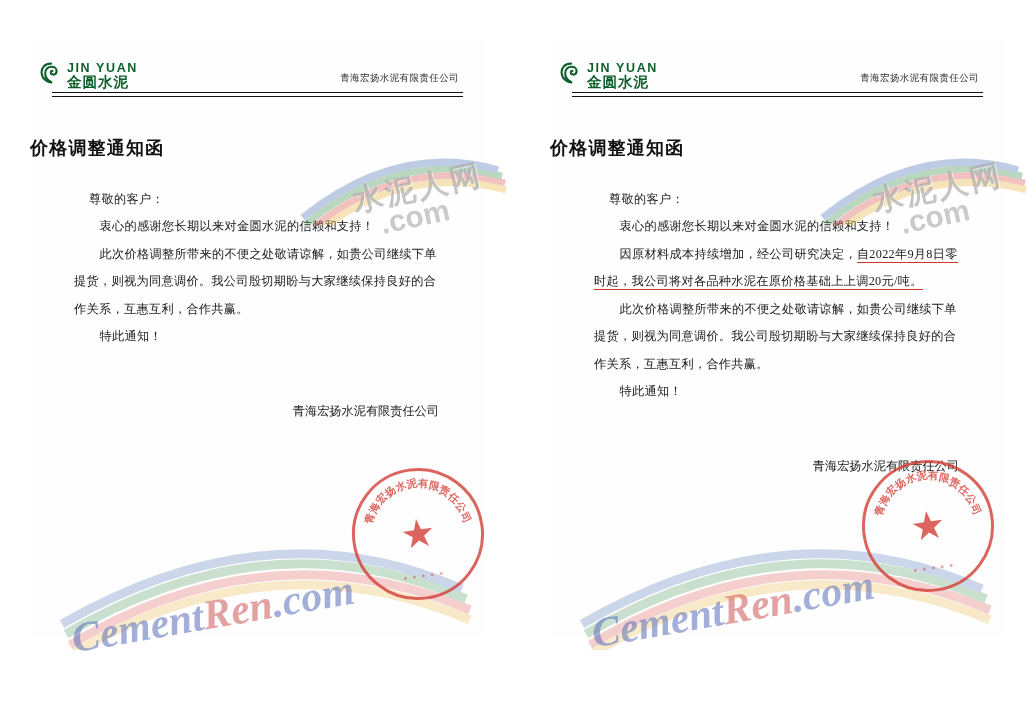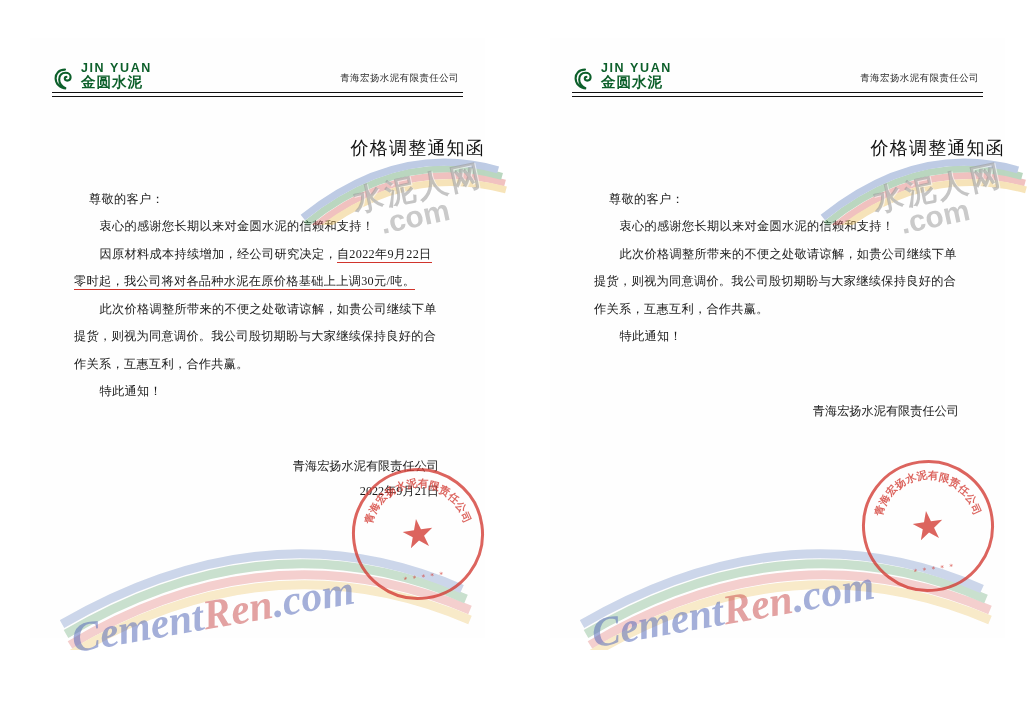--- a/index.html
+++ b/index.html
@@ -40,10 +40,10 @@
   }
   .logo-wrap {
     position: absolute;
-    left: 24px;
+    left: 10px;
     top: 24px;
     display: flex;
-    align-items: flex-end;
+    align-items: flex-start;
     gap: 5px;
   }
   .logo-mark {

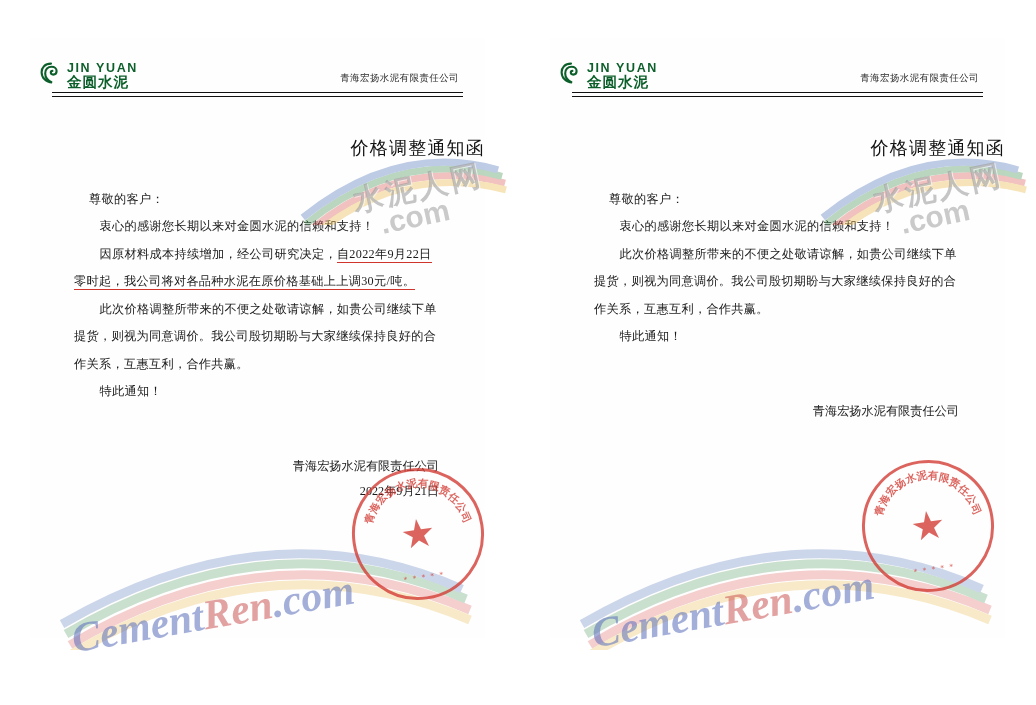--- a/index.html
+++ b/index.html
@@ -95,9 +95,9 @@
 
   
   .doc-title {
-    text-align: right;
+    text-align: left;
     font-size: 18px;
-    font-weight: normal;
+    font-weight: bold;
     letter-spacing: 1.2px;
     color: #111;
     margin-top: 36px;

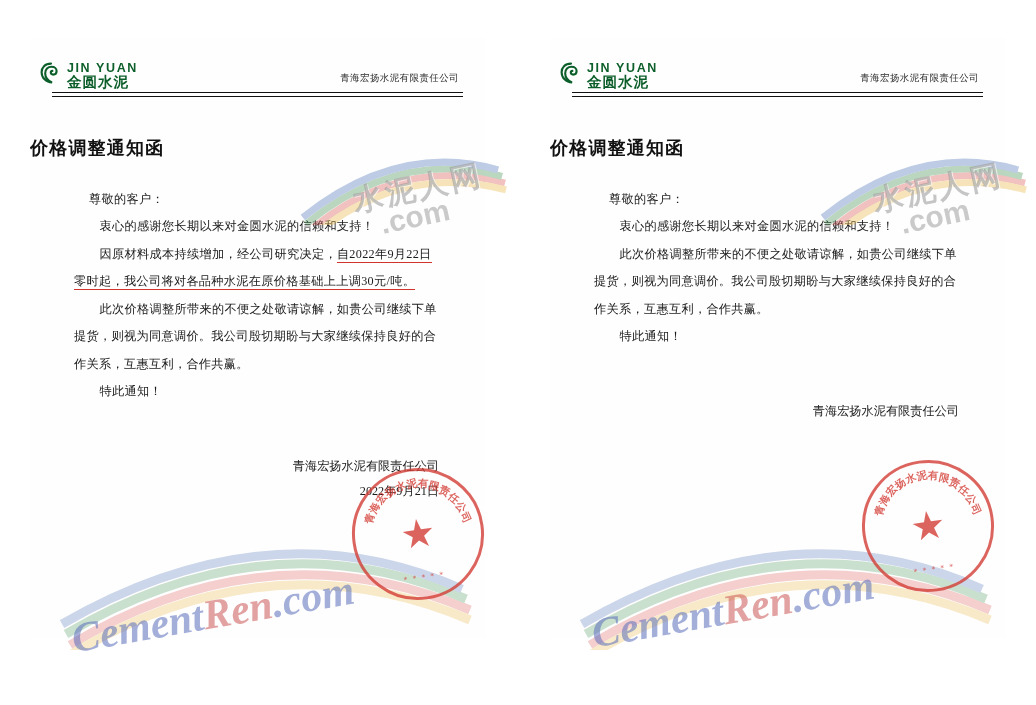--- a/index.html
+++ b/index.html
@@ -246,9 +246,6 @@
     <div class="letter-body">
       <div class="salutation">尊敬的客户：</div>
       <div class="para">衷心的感谢您长期以来对金圆水泥的信赖和支持！</div>
-      <div class="para">
-        <span>因原材料成本持续增加，经公司研究决定，</span><span class="u-red">自2022年9月22日零时起，我公司将对各品种水泥在原价格基础上上调30元/吨。</span>
-      </div>
       <div class="para">此次价格调整所带来的不便之处敬请谅解，如贵公司继续下单提货，则视为同意调价。我公司殷切期盼与大家继续保持良好的合作关系，互惠互利，合作共赢。</div>
       <div class="para">特此通知！</div>
     </div>

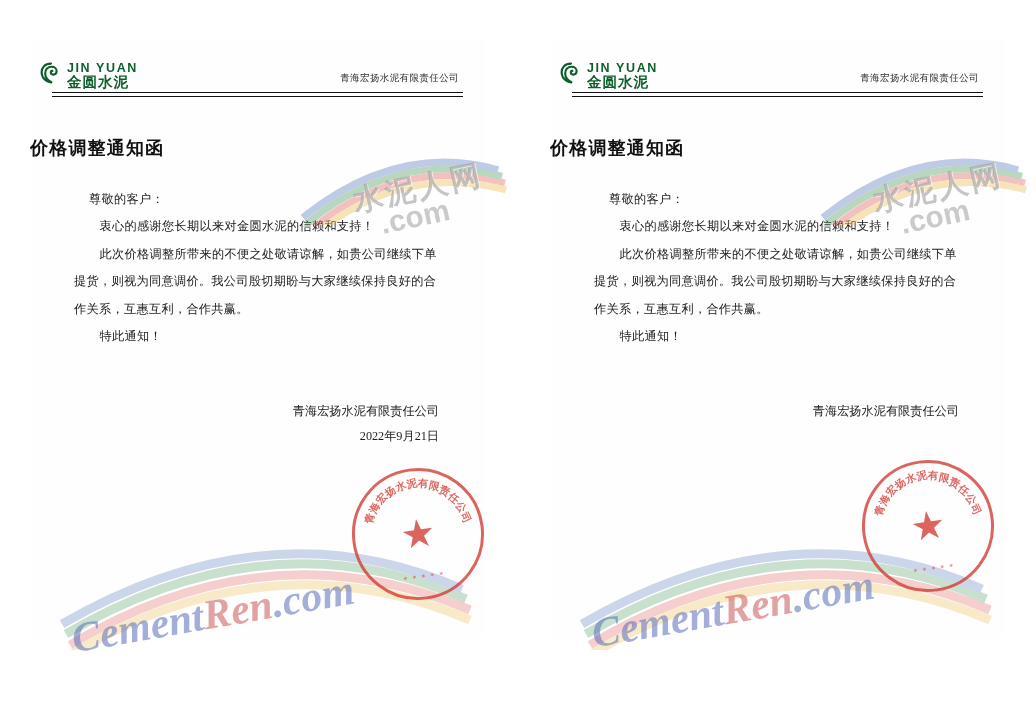--- a/index.html
+++ b/index.html
@@ -299,6 +299,9 @@
     <div class="letter-body">
       <div class="salutation">尊敬的客户：</div>
       <div class="para">衷心的感谢您长期以来对金圆水泥的信赖和支持！</div>
+      <div class="para">
+        <span>因原材料成本持续增加，经公司研究决定，</span><span class="u-red">自2022年9月8日零时起，我公司将对各品种水泥在原价格基础上上调20元/吨。</span>
+      </div>
       <div class="para">此次价格调整所带来的不便之处敬请谅解，如贵公司继续下单提货，则视为同意调价。我公司殷切期盼与大家继续保持良好的合作关系，互惠互利，合作共赢。</div>
       <div class="para">特此通知！</div>
     </div>

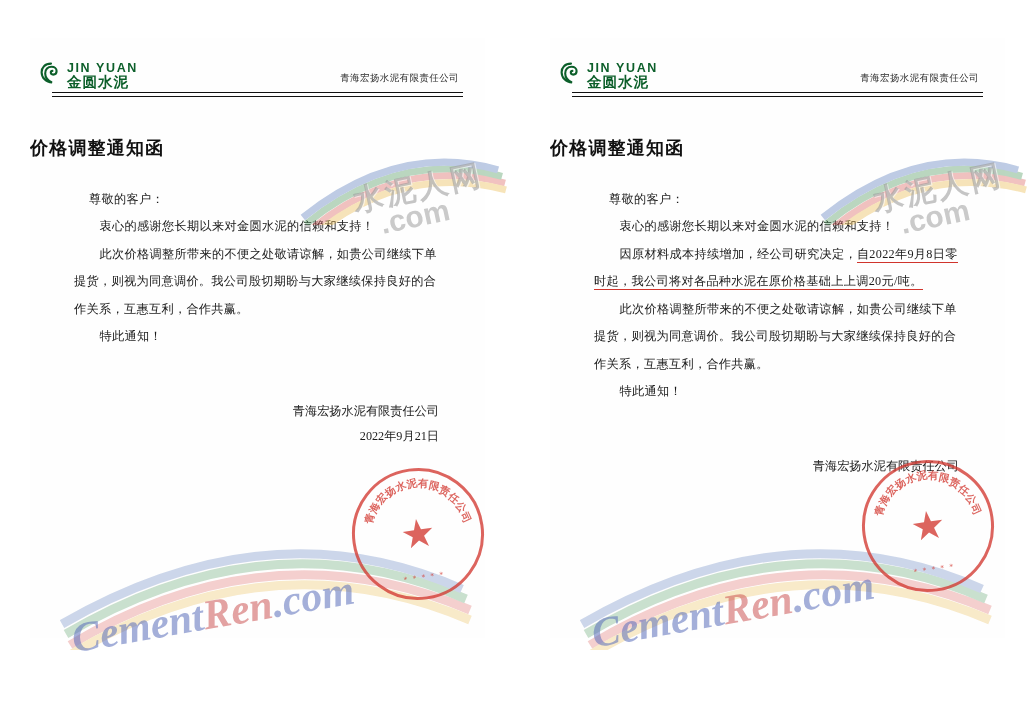--- a/index.html
+++ b/index.html
@@ -252,7 +252,6 @@
 
     <div class="sign-block">
       <div>青海宏扬水泥有限责任公司</div>
-      <div>2022年9月21日</div>
     </div>
   </div>
 

